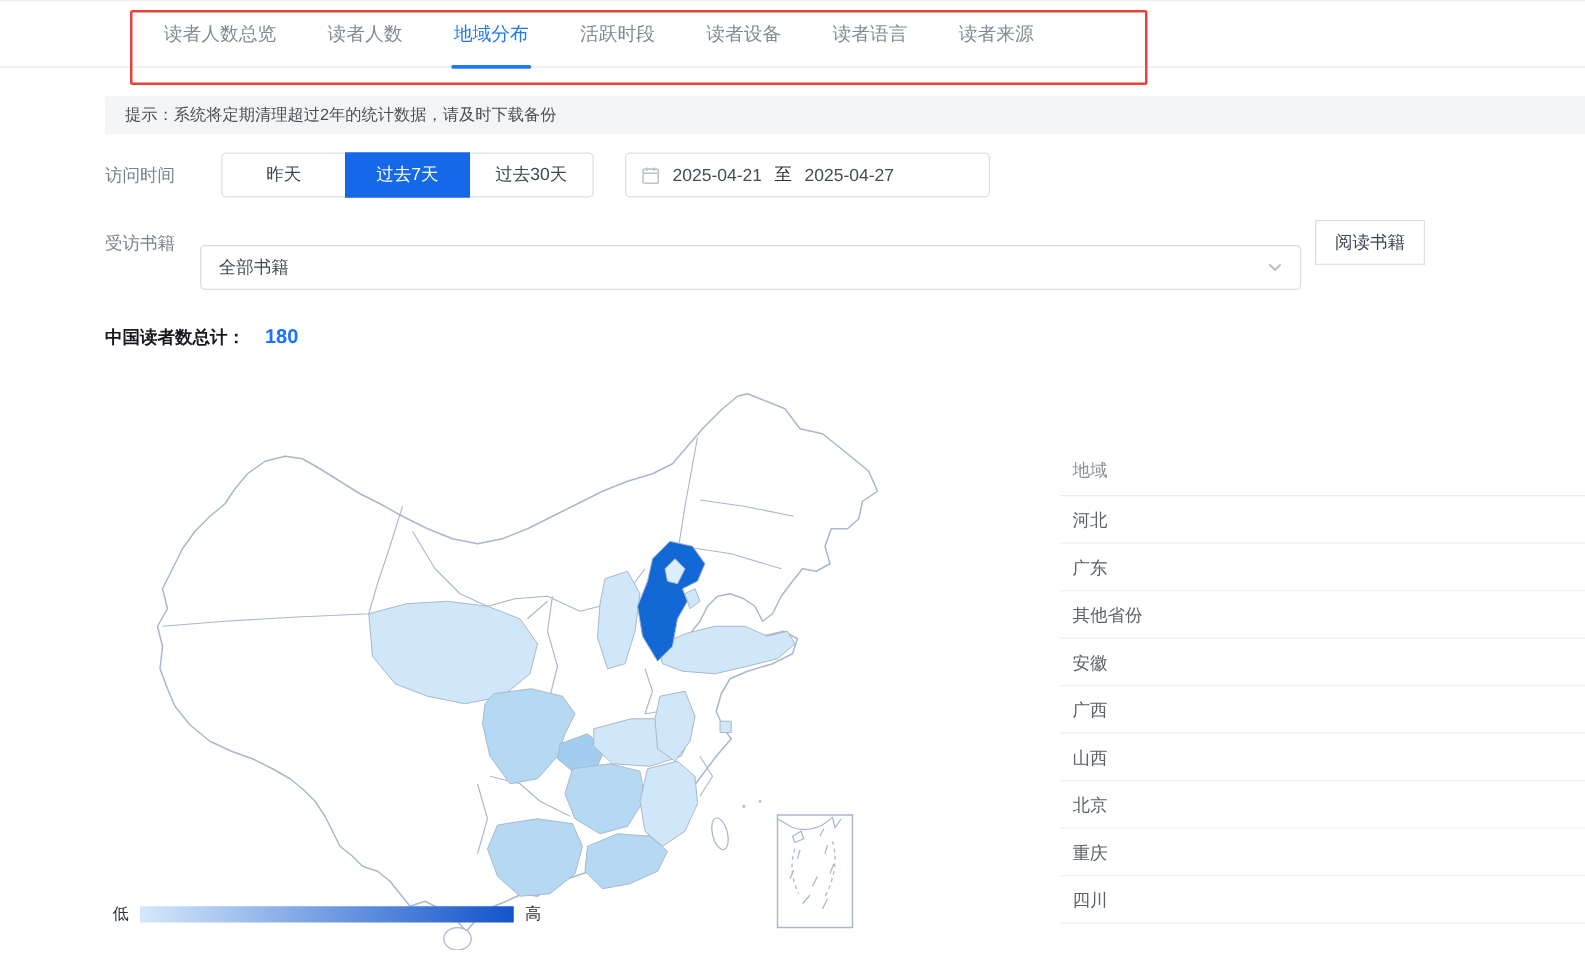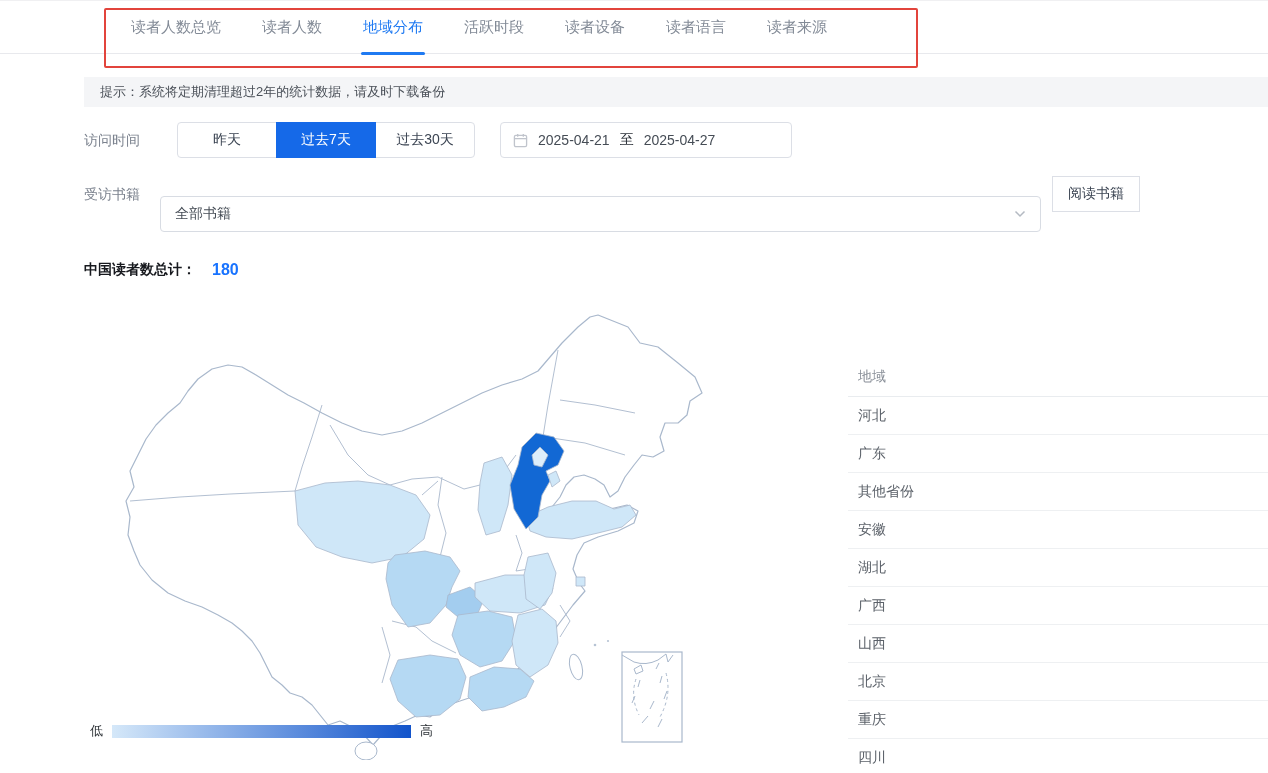--- a/index.html
+++ b/index.html
@@ -81,7 +81,7 @@
   .thead { height:41px; line-height:41px; padding-left:10px; font-size:14px;
     color:#8a9099; border-bottom:1px solid #e9ecef; }
   .trow { height:38px; line-height:38px; padding-left:10px; font-size:14px;
-    color:#5b6169; border-bottom:1px solid #eef0f2;font-family:Liberation Mono, monospace; }
+    color:#5b6169; border-bottom:1px solid #eef0f2; }
 </style>
 </head>
 <body>

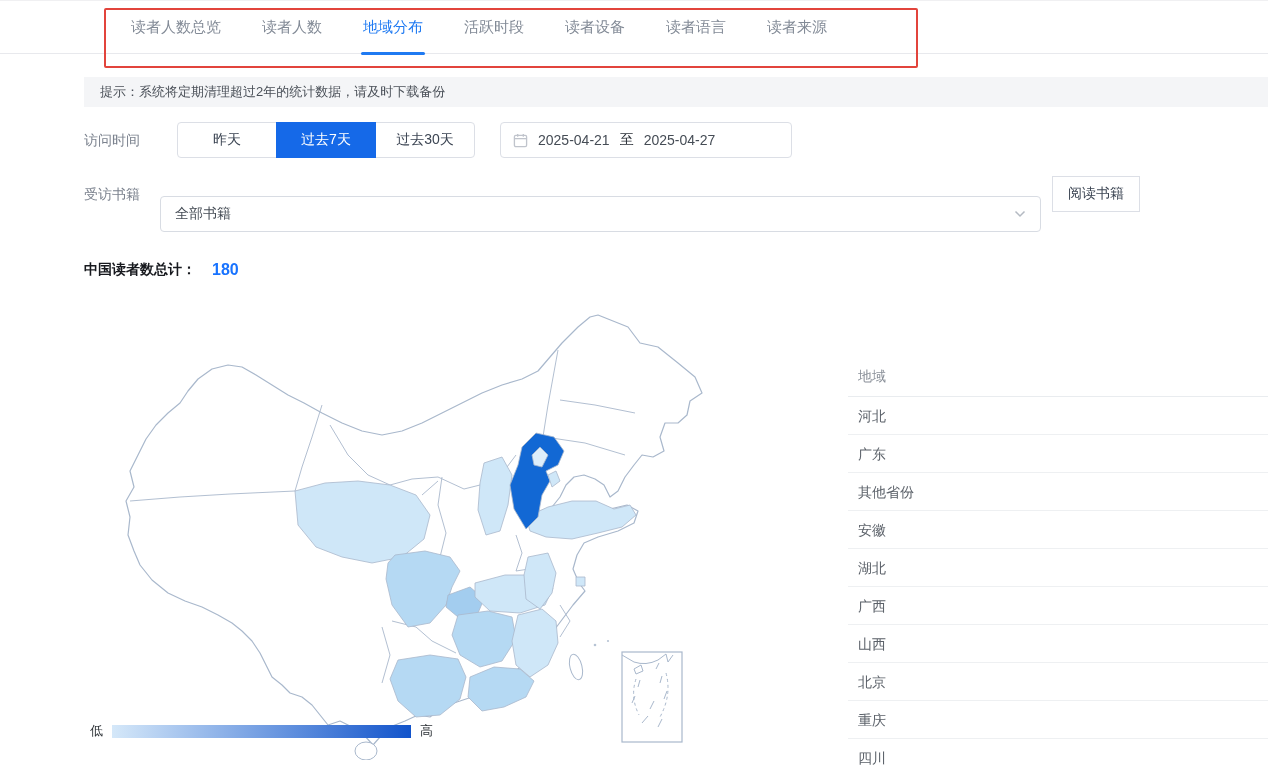--- a/index.html
+++ b/index.html
@@ -208,7 +208,6 @@
         <div class="trow">广东</div>
         <div class="trow">其他省份</div>
         <div class="trow">安徽</div>
-        <div class="trow">湖北</div>
         <div class="trow">广西</div>
         <div class="trow">山西</div>
         <div class="trow">北京</div>

